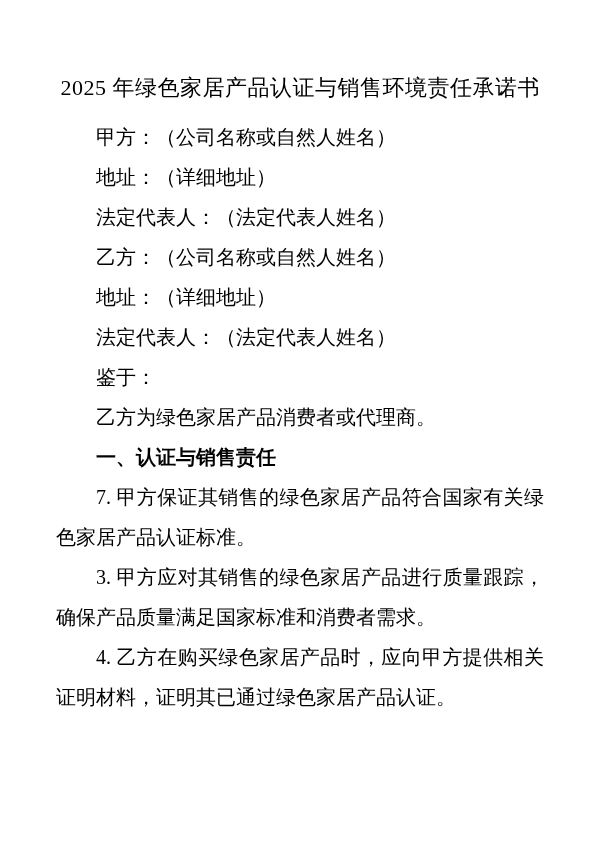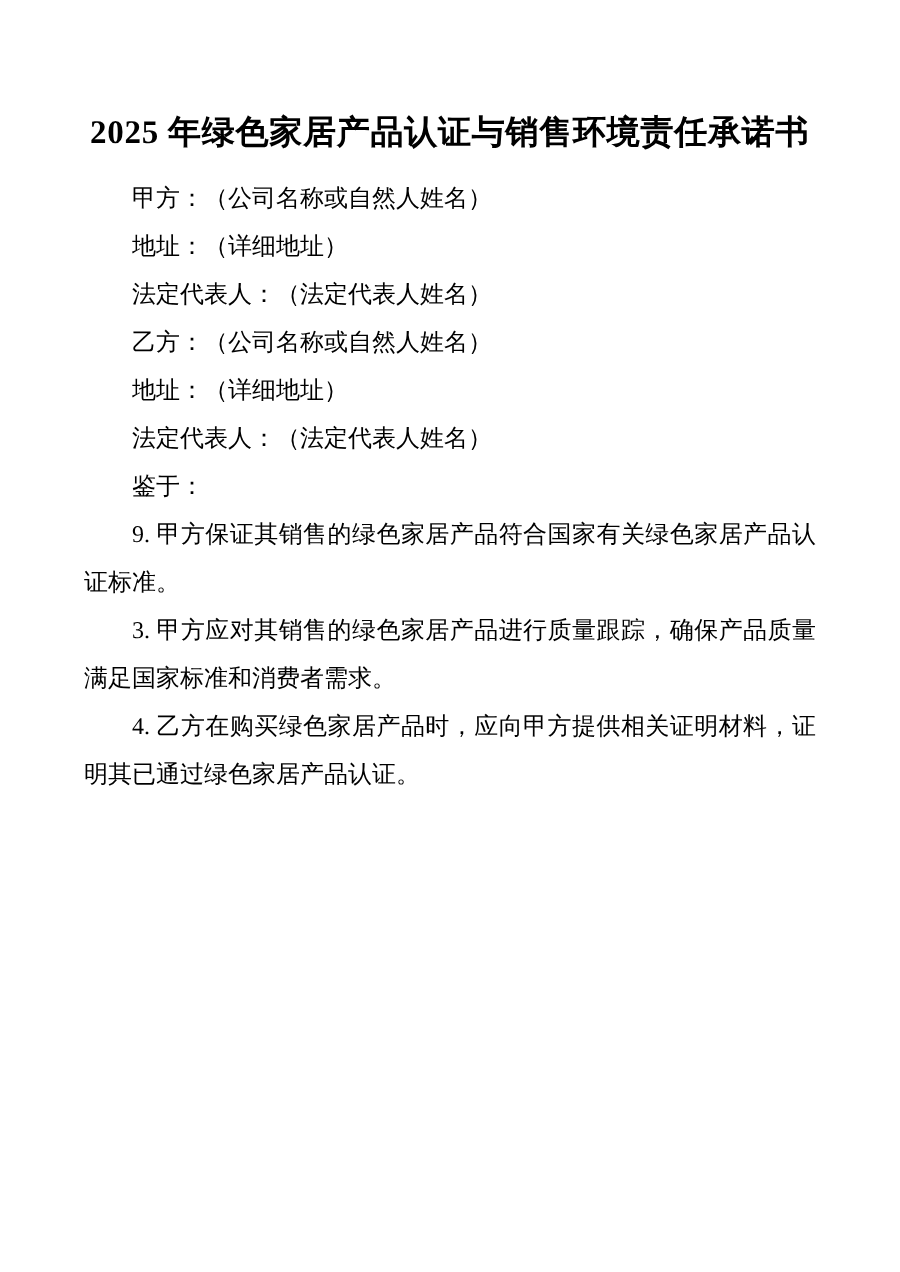--- a/index.html
+++ b/index.html
@@ -24,8 +24,8 @@
   }
   .doc-title {
     font-size: 22px;
-    font-weight: bold;
-    text-align: left;
+    font-weight: normal;
+    text-align: right;
     line-height: 1.42;
     letter-spacing: 0.5px;
     margin: 12px 0 14px 0;

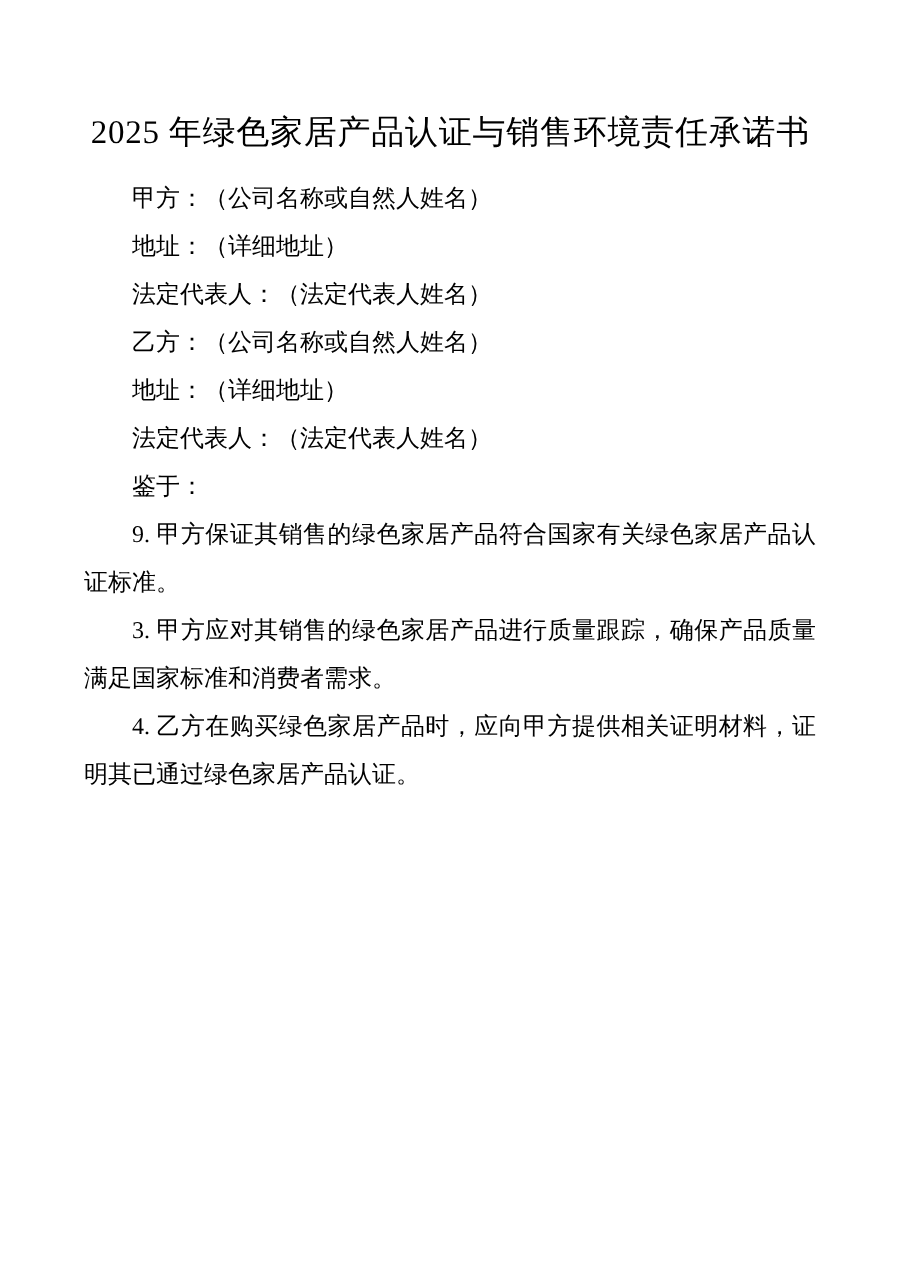--- a/index.html
+++ b/index.html
@@ -32,7 +32,7 @@
     padding: 0 4px;
   }
   .para {
-    font-size: 16px;
+    font-size: 20px;
     line-height: 2.0;
     text-align: justify;
     text-justify: inter-ideograph;

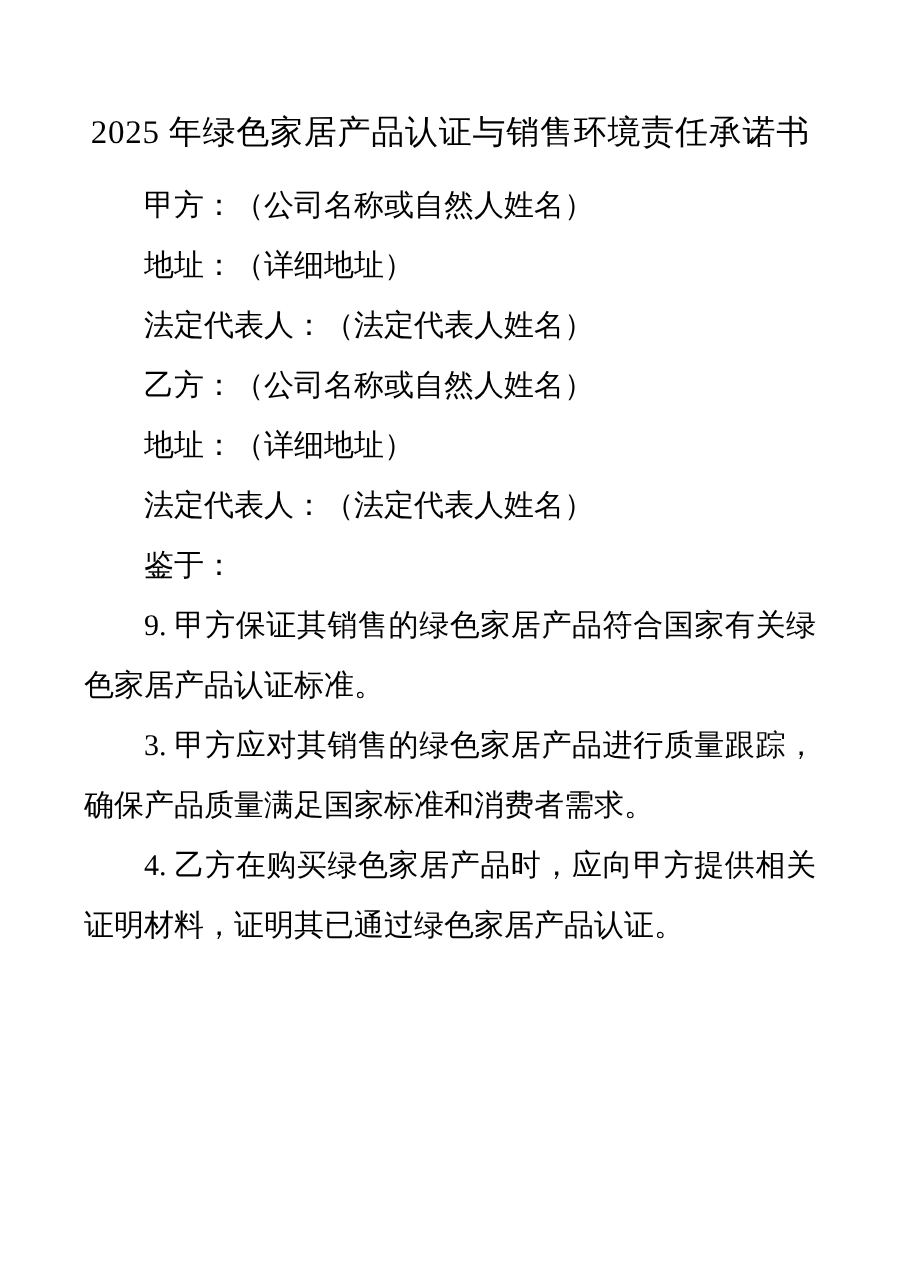--- a/index.html
+++ b/index.html
@@ -58,6 +58,7 @@
   <p class="para">地址：（详细地址）</p>
   <p class="para">法定代表人：（法定代表人姓名）</p>
   <p class="para">鉴于：</p>
+  <p class="para">乙方为绿色家居产品消费者或代理商。</p>
   <p class="para">9. 甲方保证其销售的绿色家居产品符合国家有关绿色家居产品认证标准。</p>
   <p class="para">3. 甲方应对其销售的绿色家居产品进行质量跟踪，确保产品质量满足国家标准和消费者需求。</p>
   <p class="para">4. 乙方在购买绿色家居产品时，应向甲方提供相关证明材料，证明其已通过绿色家居产品认证。</p>

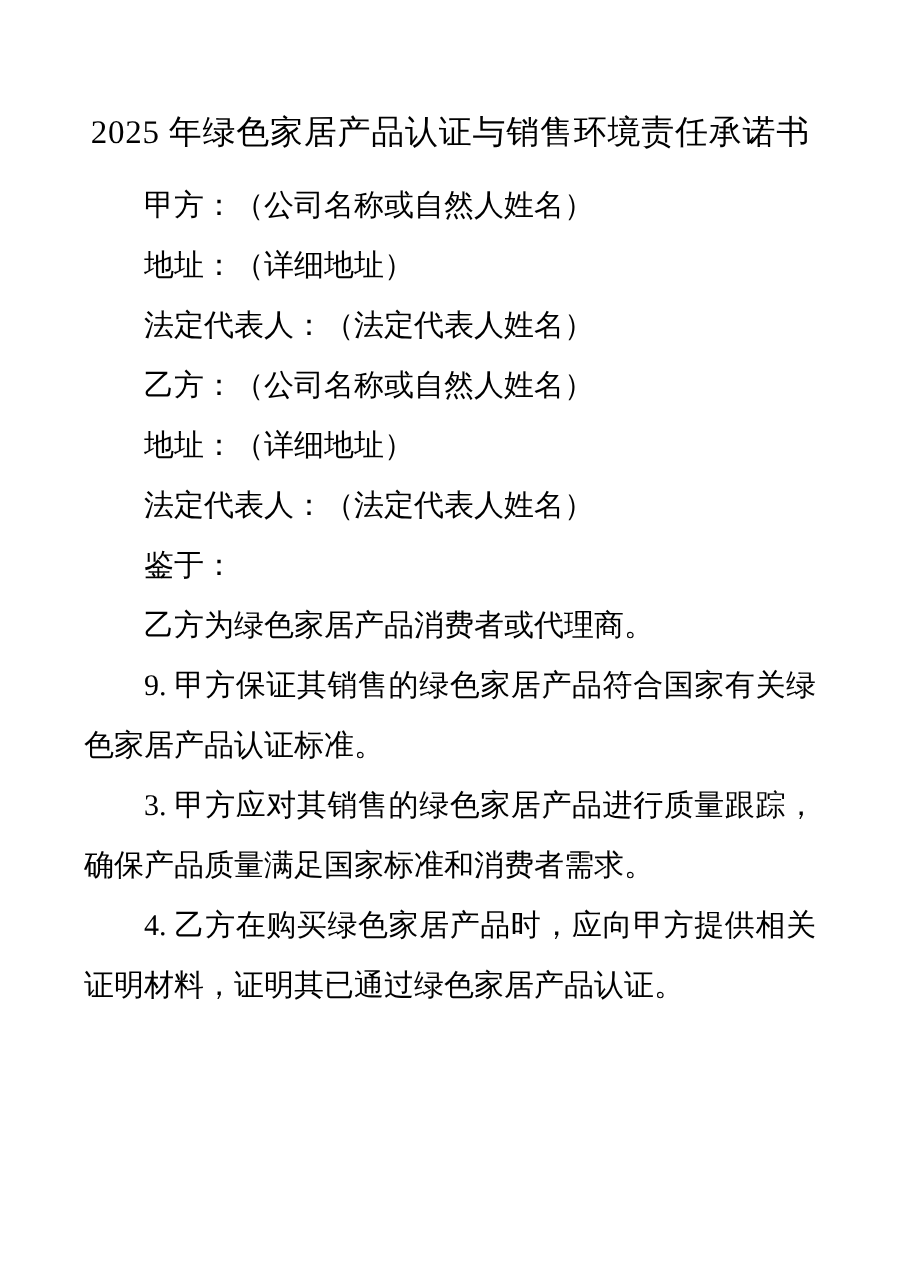--- a/index.html
+++ b/index.html
@@ -59,6 +59,7 @@
   <p class="para">法定代表人：（法定代表人姓名）</p>
   <p class="para">鉴于：</p>
   <p class="para">乙方为绿色家居产品消费者或代理商。</p>
+  <p class="para heading">一、认证与销售责任</p>
   <p class="para">9. 甲方保证其销售的绿色家居产品符合国家有关绿色家居产品认证标准。</p>
   <p class="para">3. 甲方应对其销售的绿色家居产品进行质量跟踪，确保产品质量满足国家标准和消费者需求。</p>
   <p class="para">4. 乙方在购买绿色家居产品时，应向甲方提供相关证明材料，证明其已通过绿色家居产品认证。</p>

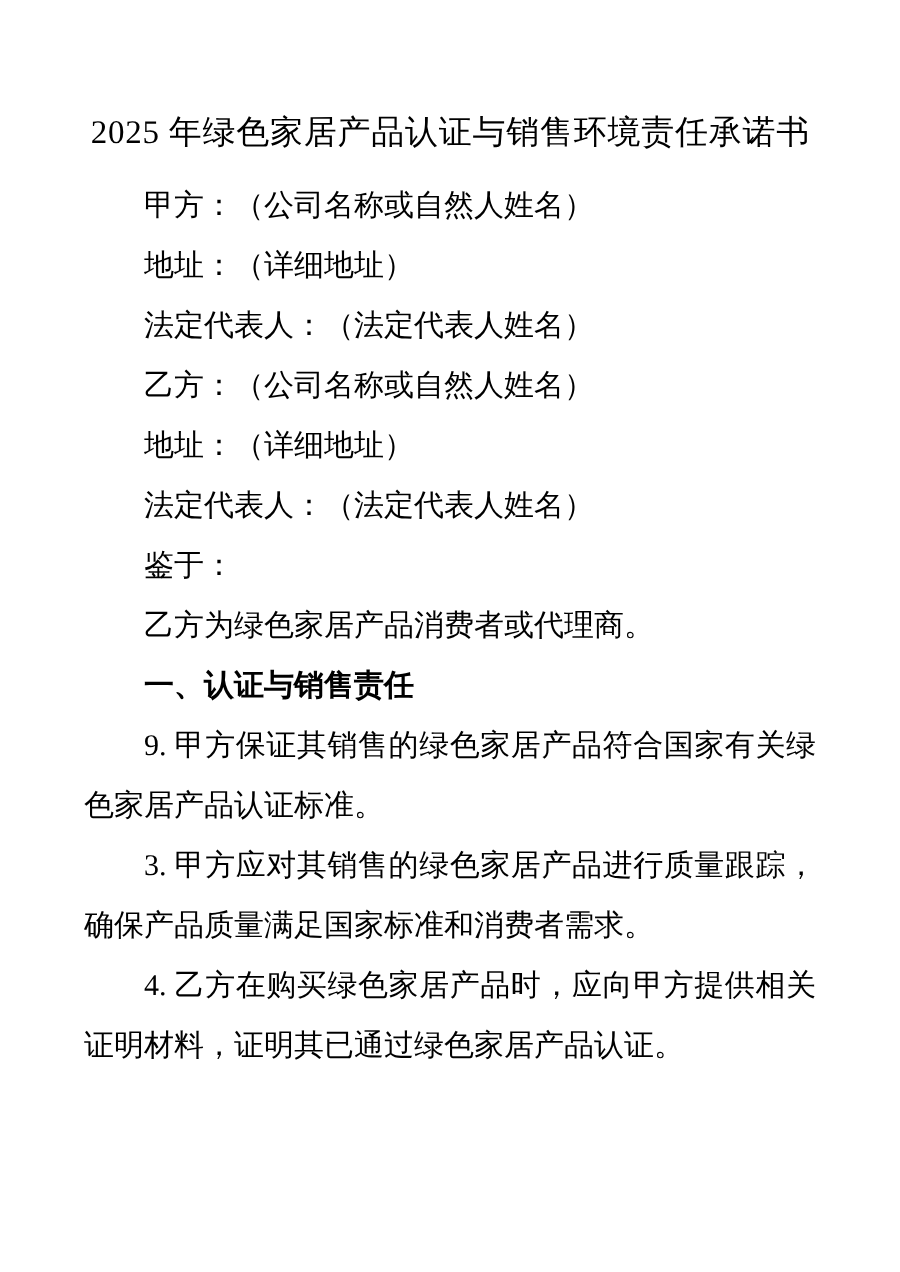--- a/index.html
+++ b/index.html
@@ -60,7 +60,7 @@
   <p class="para">鉴于：</p>
   <p class="para">乙方为绿色家居产品消费者或代理商。</p>
   <p class="para heading">一、认证与销售责任</p>
-  <p class="para">9. 甲方保证其销售的绿色家居产品符合国家有关绿色家居产品认证标准。</p>
+  <p class="para">7. 甲方保证其销售的绿色家居产品符合国家有关绿色家居产品认证标准。</p>
   <p class="para">3. 甲方应对其销售的绿色家居产品进行质量跟踪，确保产品质量满足国家标准和消费者需求。</p>
   <p class="para">4. 乙方在购买绿色家居产品时，应向甲方提供相关证明材料，证明其已通过绿色家居产品认证。</p>
 

